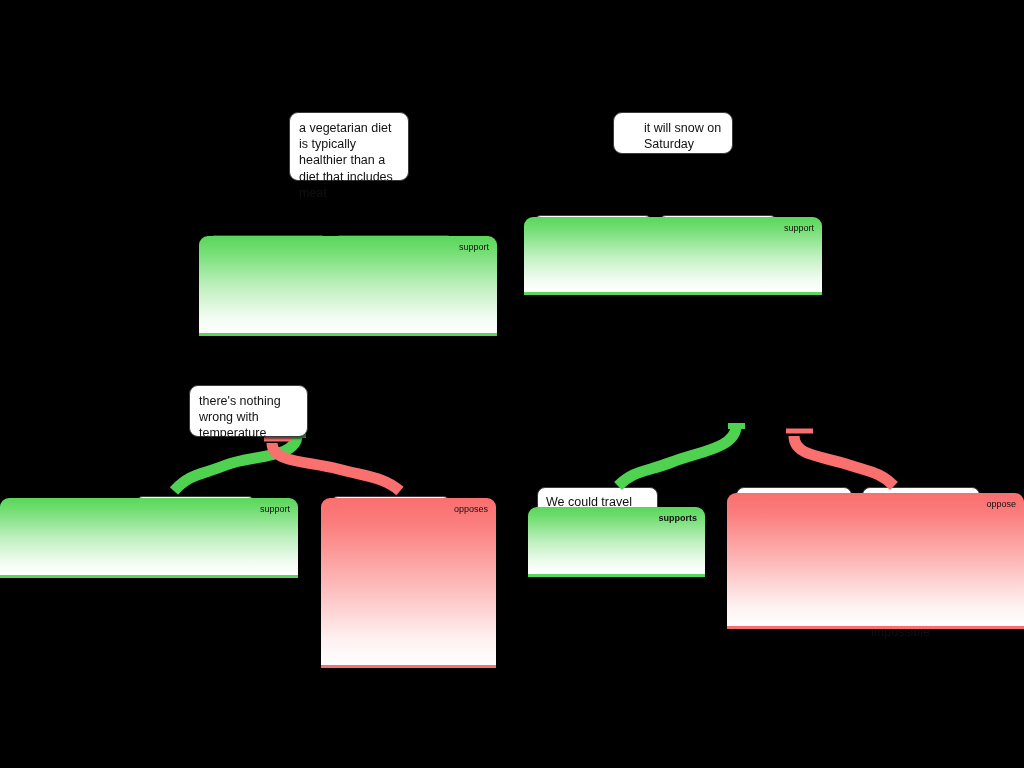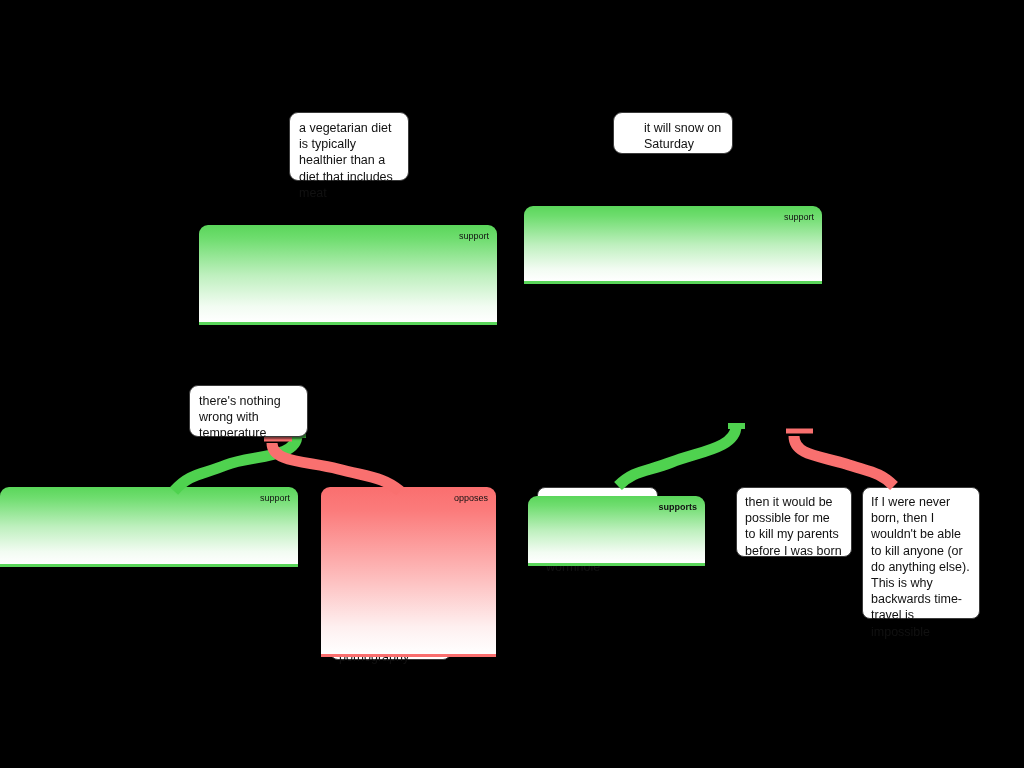--- a/index.html
+++ b/index.html
@@ -36,6 +36,7 @@
     border-radius:9px 9px 0 0;
     z-index:10;
     overflow:hidden;
+    margin-top:11px;
   }
   .panel.support{
     background:linear-gradient(to bottom,#5ad65a 0%,#6fdd6f 14%,#bff0bf 52%,#f2fcf2 84%,#ffffff 100%);

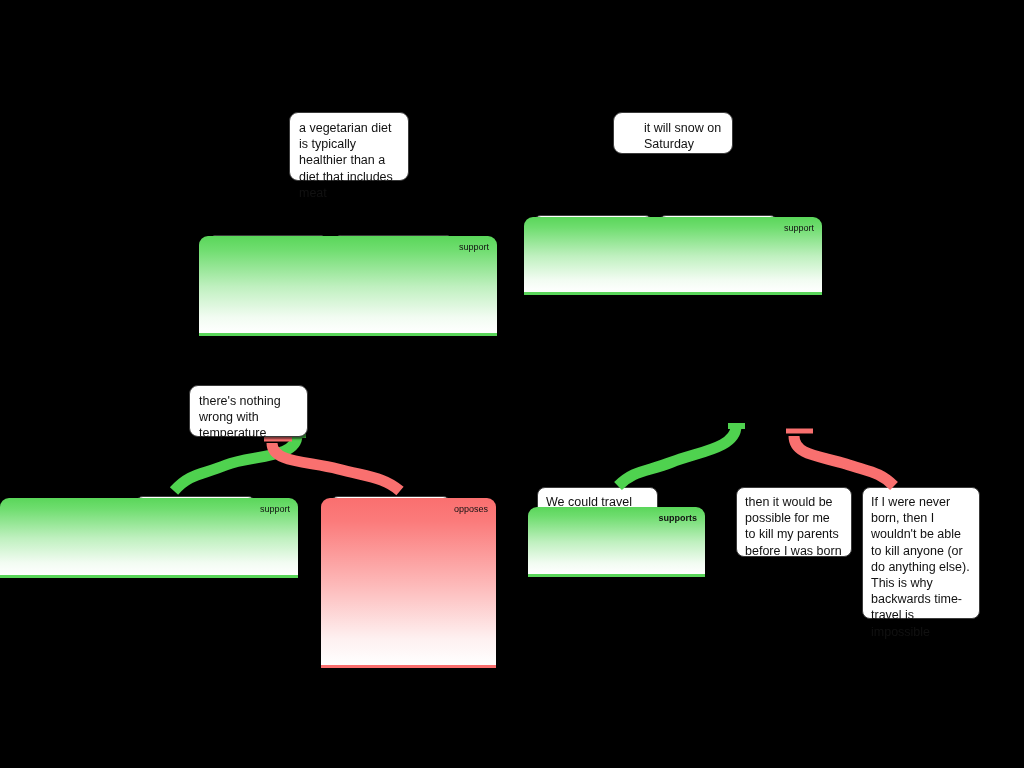--- a/index.html
+++ b/index.html
@@ -164,6 +164,9 @@
     </div>
     <div class="premise" style="left:537px;top:487px;width:121px;height:69px;">We could travel from the present to an earlier time through a wormhole</div>
 
+    <div class="panel oppose" style="left:727px;top:482px;width:297px;height:136px;">
+      <span class="panel-label" style="right:8px;">oppose</span>
+    </div>
     <div class="premise" style="left:736px;top:487px;width:116px;height:70px;">then it would be possible for me to kill my parents before I was born</div>
     <div class="premise" style="left:862px;top:487px;width:118px;height:132px;">If I were never born, then I wouldn't be able to kill anyone (or do anything else). This is why backwards time-travel is impossible</div>
   </div>

